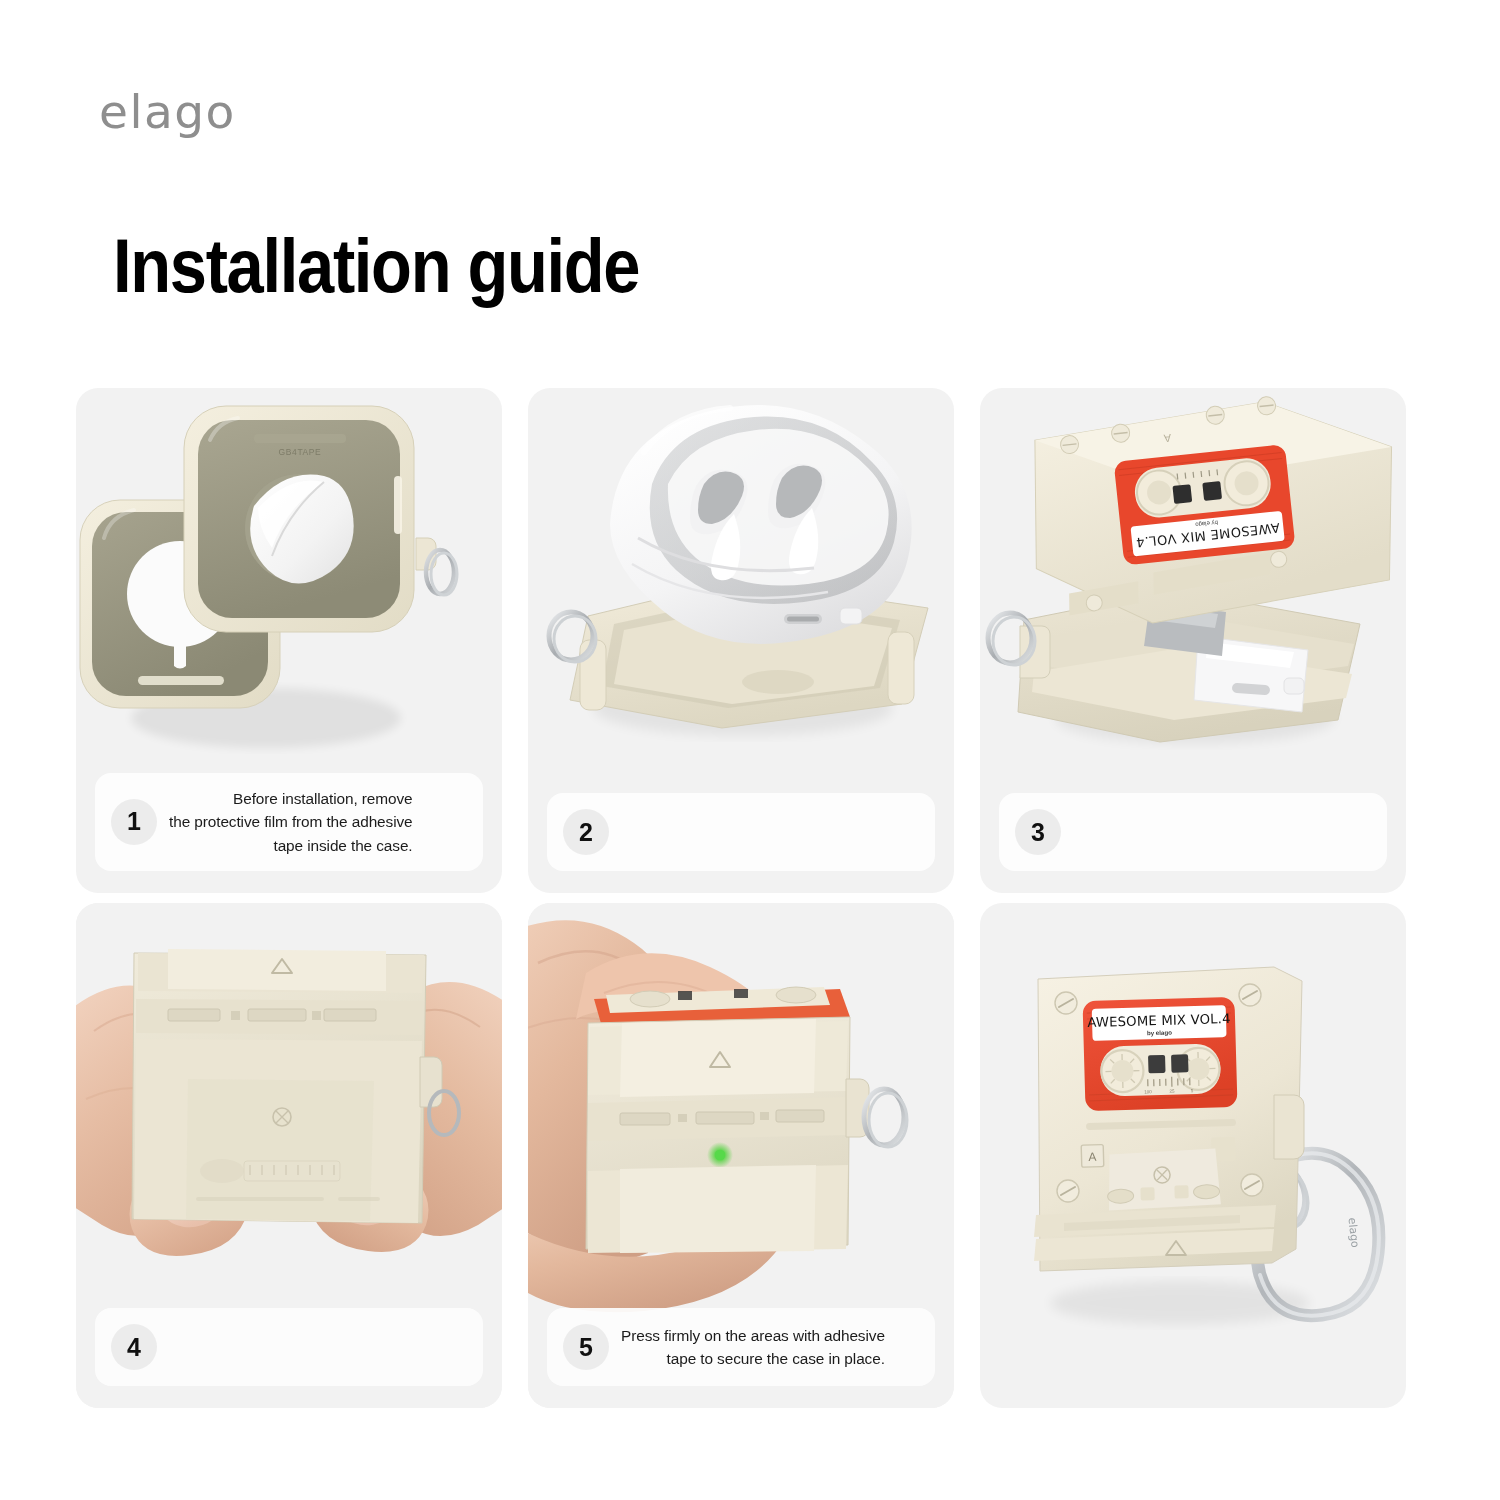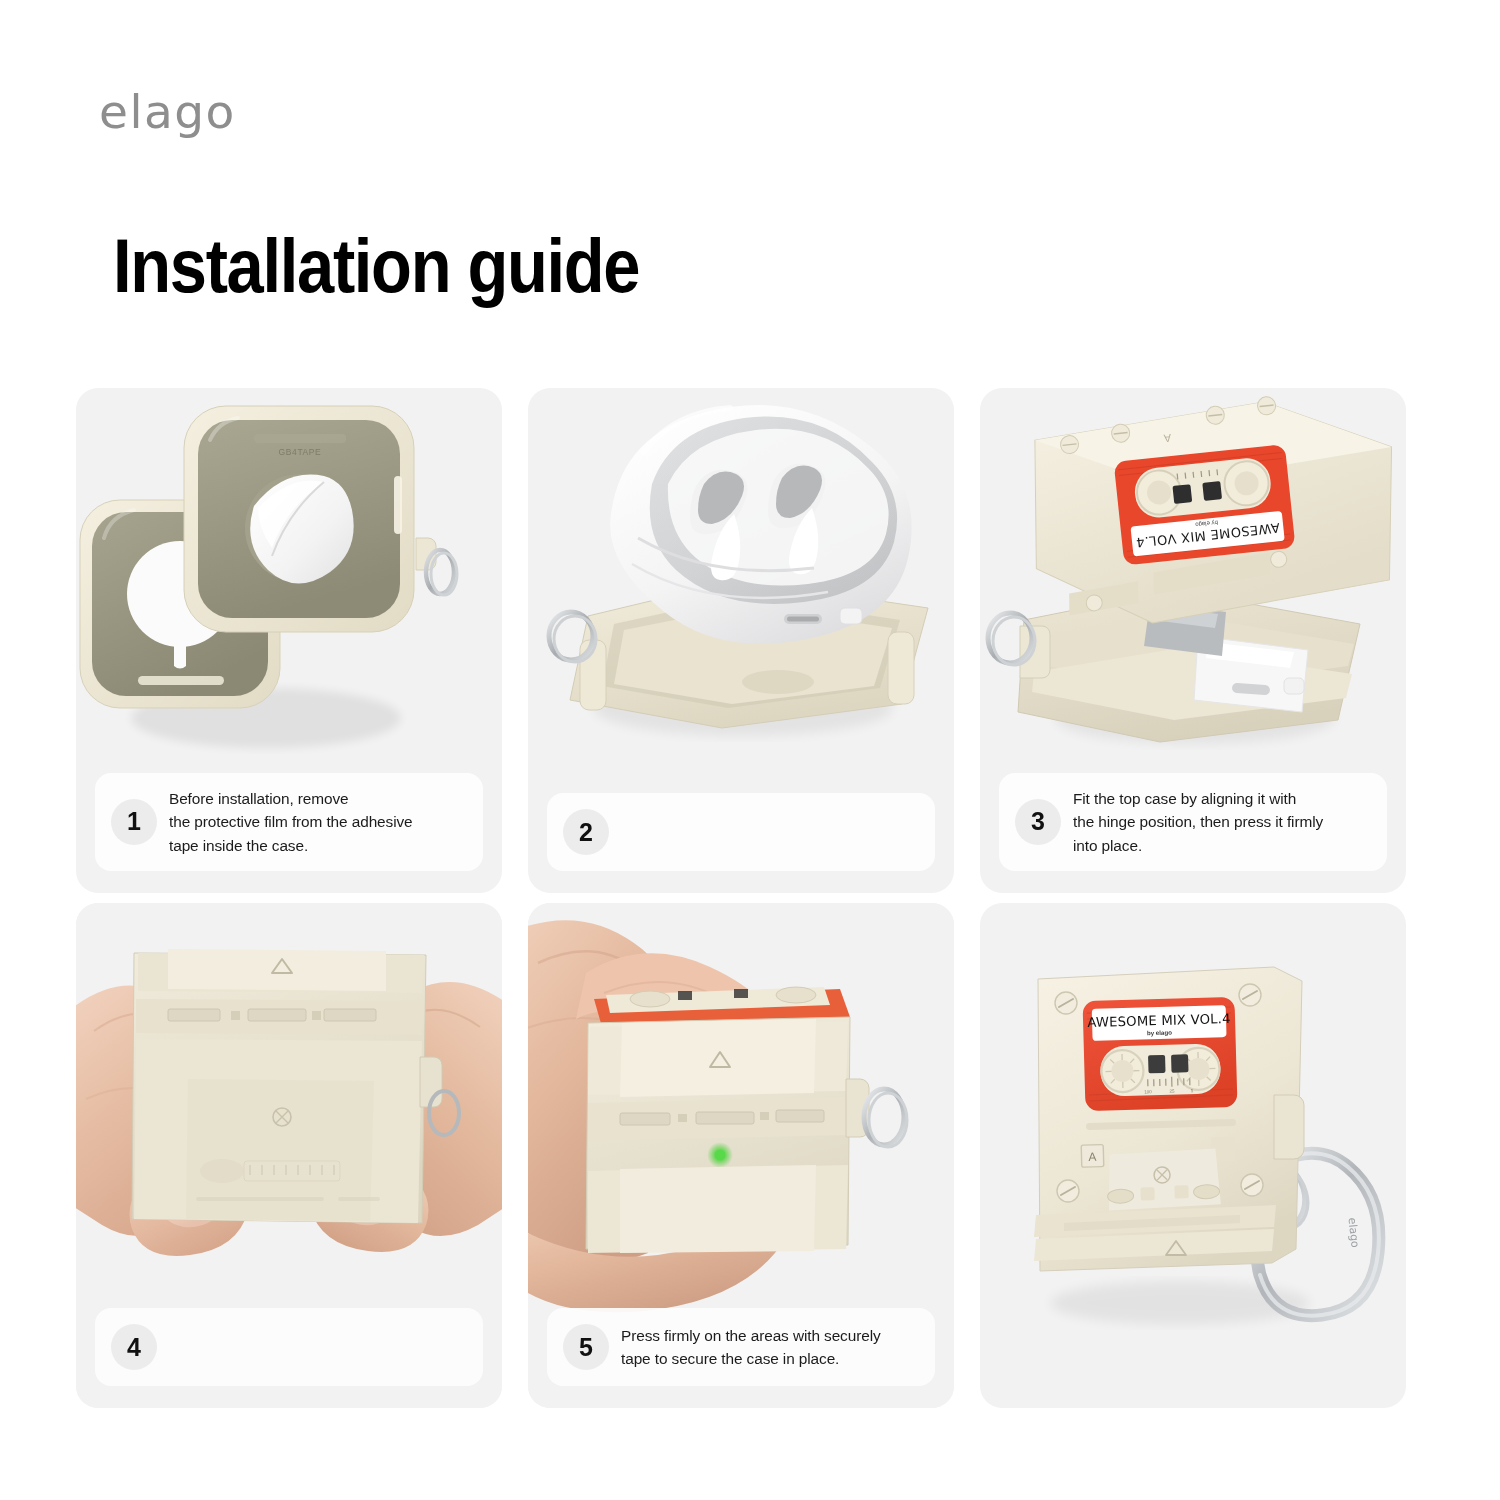--- a/index.html
+++ b/index.html
@@ -63,7 +63,7 @@
   }
   .cap-text {
     font-size: 15.4px; line-height: 1.52; color: #1b1b1b;
-    letter-spacing: -0.1px; white-space: pre-line;
+    letter-spacing: -0.1px; white-space: pre-line; text-align: right;
   }
 
   

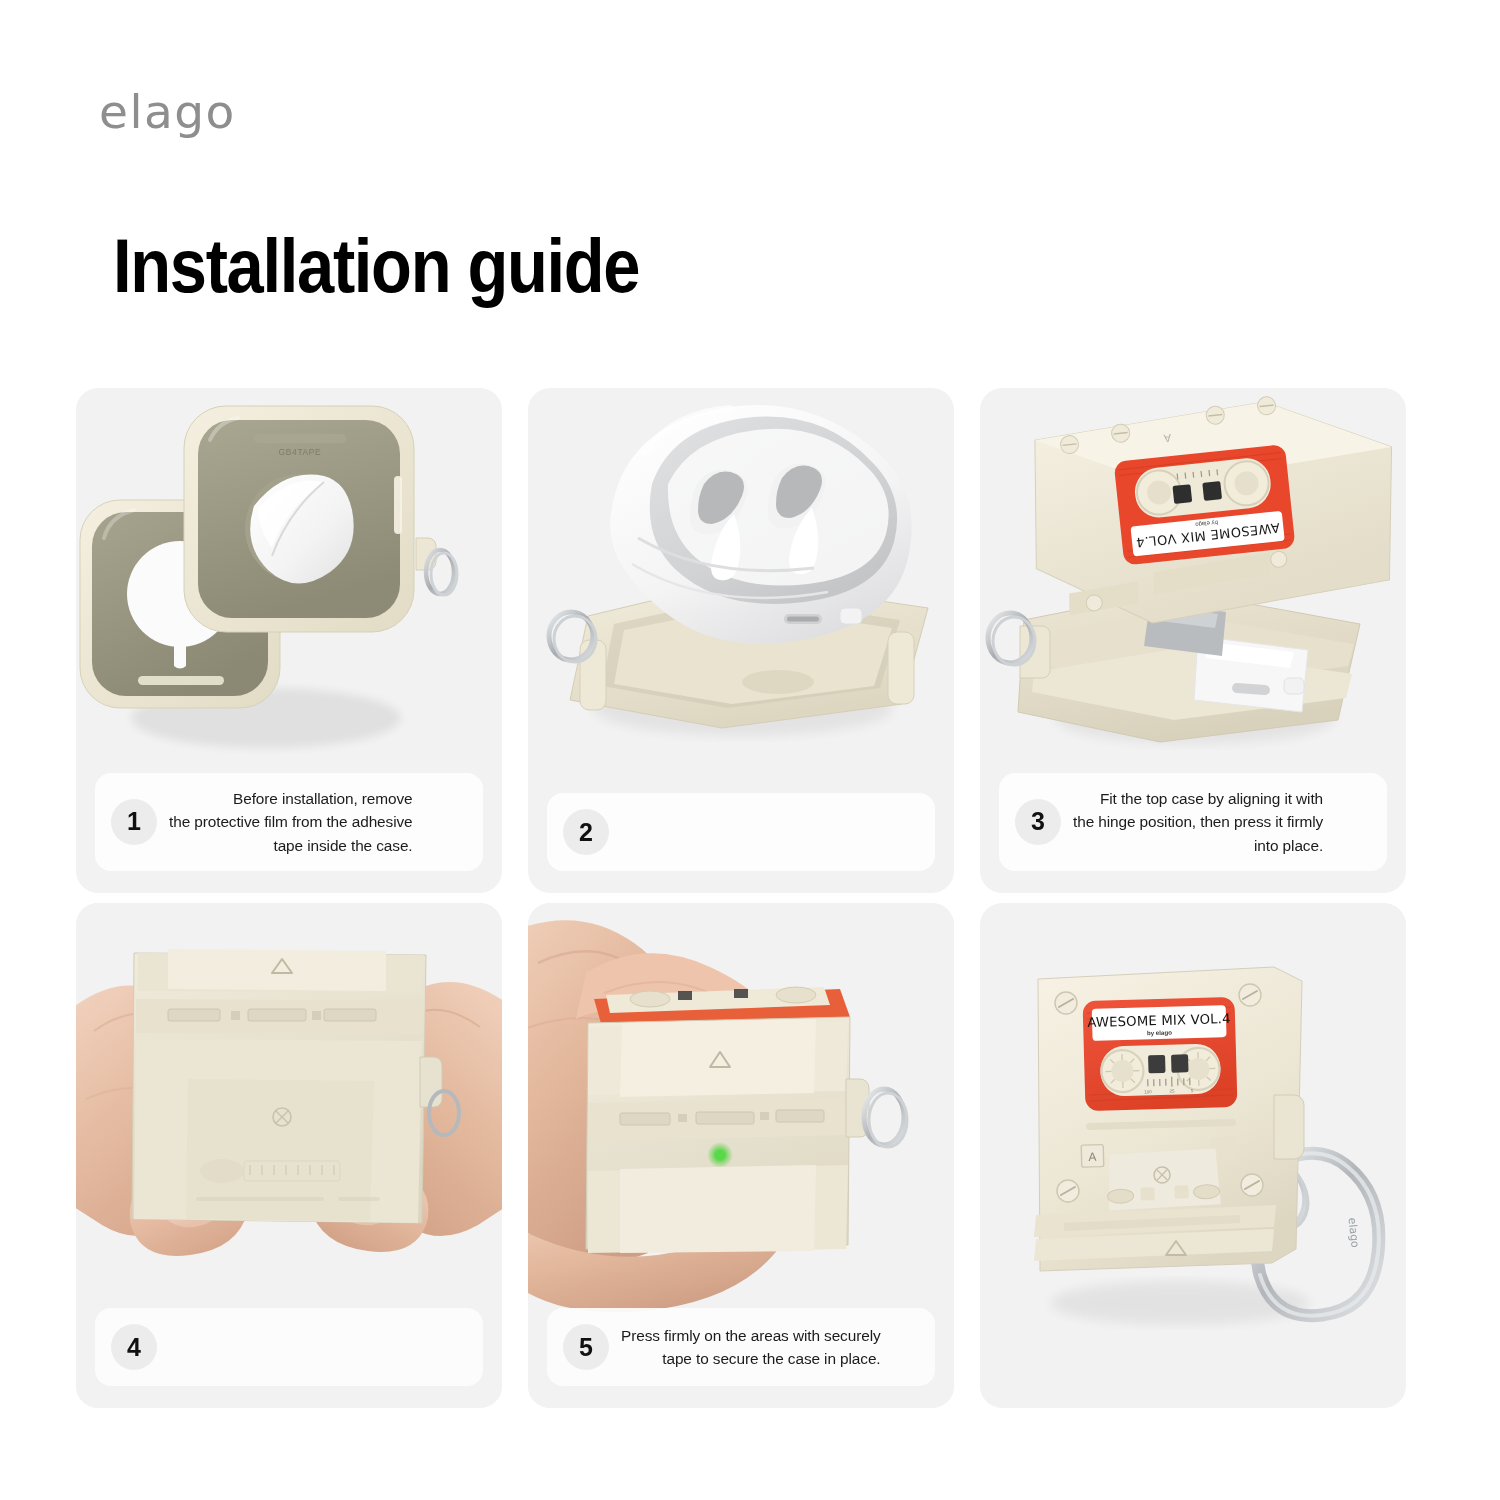--- a/index.html
+++ b/index.html
@@ -330,9 +330,6 @@
       </div>
       <div class="caption">
         <div class="badge">3</div>
-        <div class="cap-text">Fit the top case by aligning it with
-the hinge position, then press it firmly
-into place.</div>
       </div>
     </div>
 

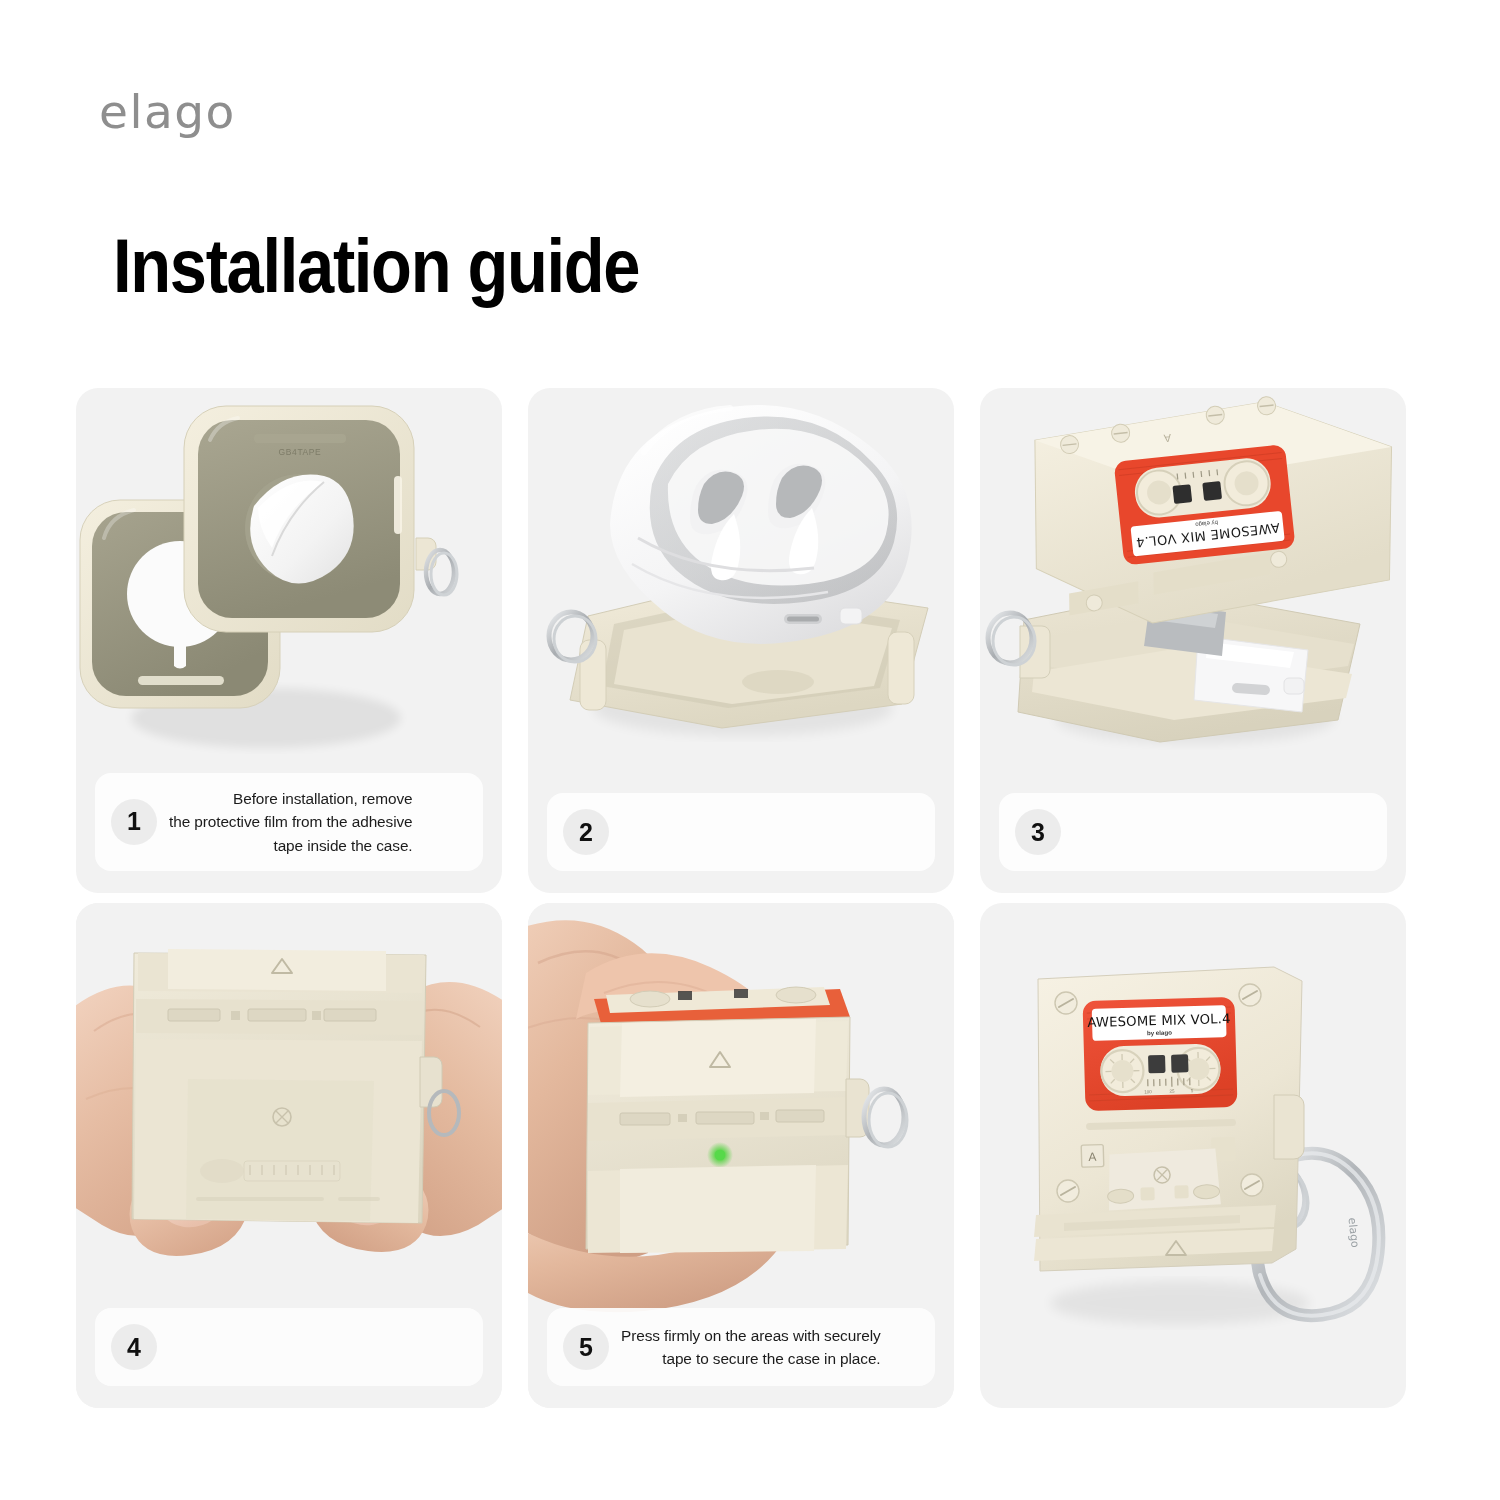--- a/index.html
+++ b/index.html
@@ -503,7 +503,7 @@
       </div>
       <div class="caption">
         <div class="badge">5</div>
-        <div class="cap-text">Press firmly on the areas with securely
+        <div class="cap-text">Press firmly on the areas with adhesive
 tape to secure the case in place.</div>
       </div>
     </div>

